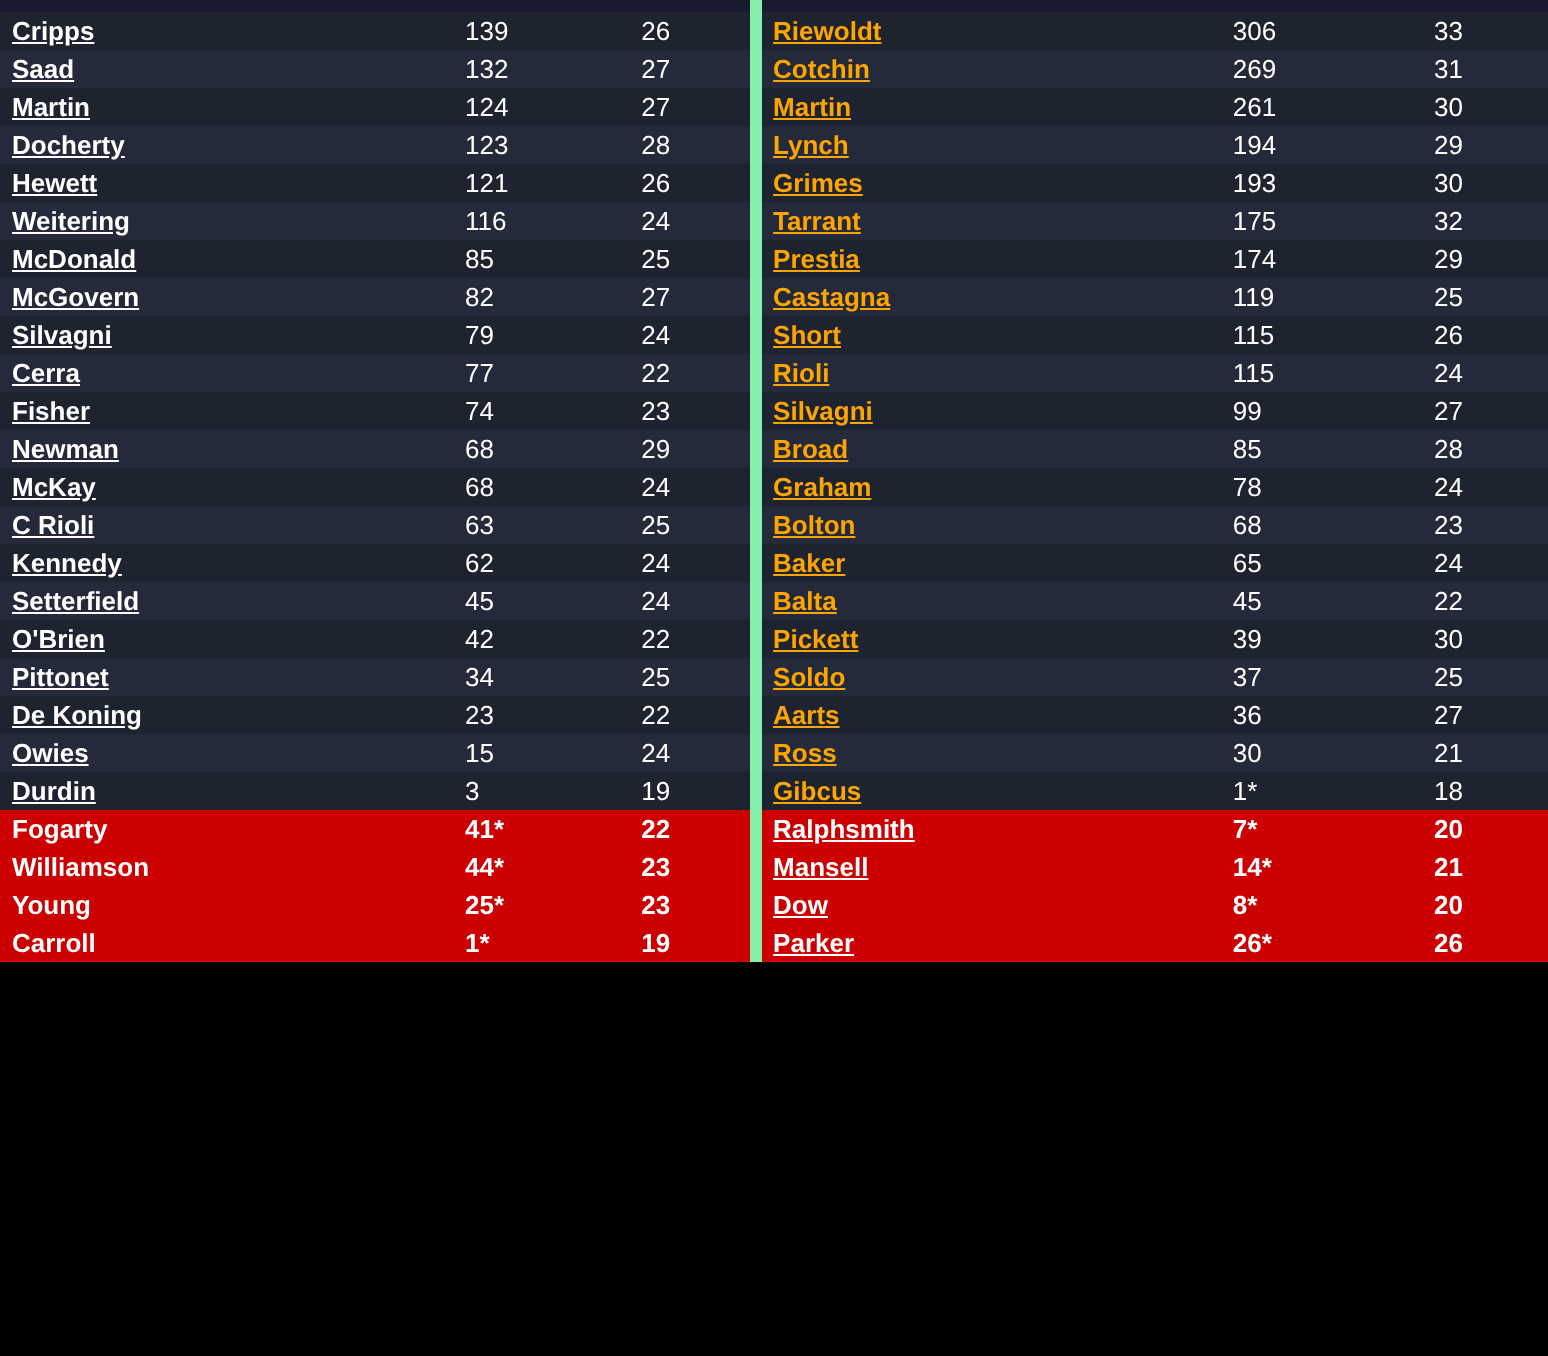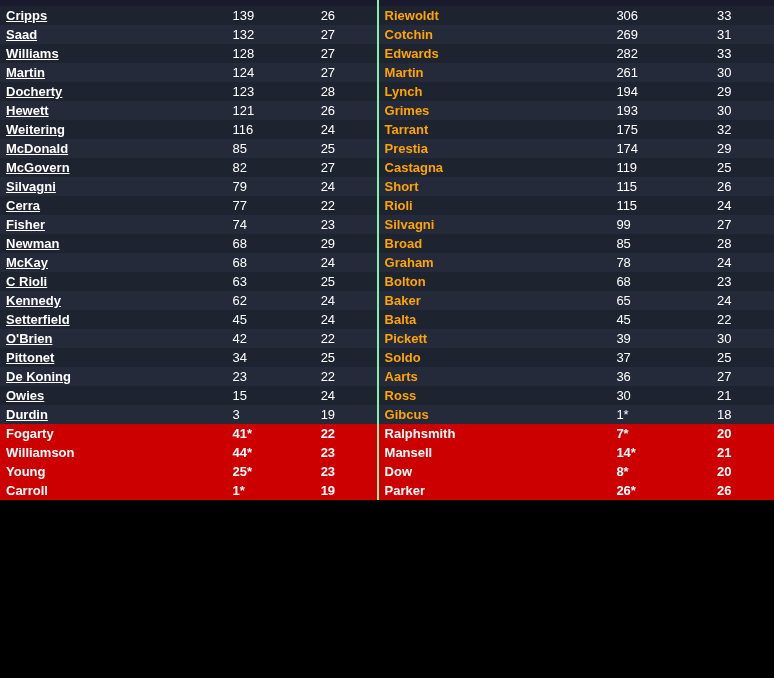--- a/index.html
+++ b/index.html
@@ -54,7 +54,7 @@
     .col-richmond { width: 185px; }
     .col-rgames { width: 80px; margin-left: 32px; }
     .col-rage { width: 50px; }
-    .divider { border-left: 2px solid #86efac; }
+    .divider { border-left: 6px solid #86efac; text-decoration: underline; }
   </style>
 </head>
 <body>

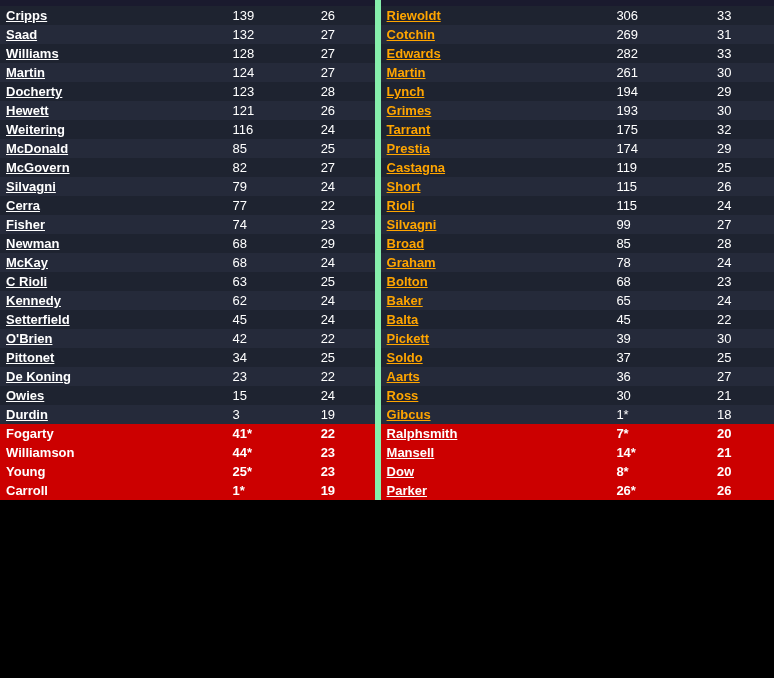--- a/index.html
+++ b/index.html
@@ -89,14 +89,6 @@
     <td class="col-rage">31</td>
   </tr>
         <tr class="data-row">
-    <td class="col-name team-name">Williams</td>
-    <td class="col-games">128</td>
-    <td class="col-age">27</td>
-    <td class="col-richmond richmond-name divider">Edwards</td>
-    <td class="col-rgames">282</td>
-    <td class="col-rage">33</td>
-  </tr>
-        <tr class="data-row">
     <td class="col-name team-name">Martin</td>
     <td class="col-games">124</td>
     <td class="col-age">27</td>

